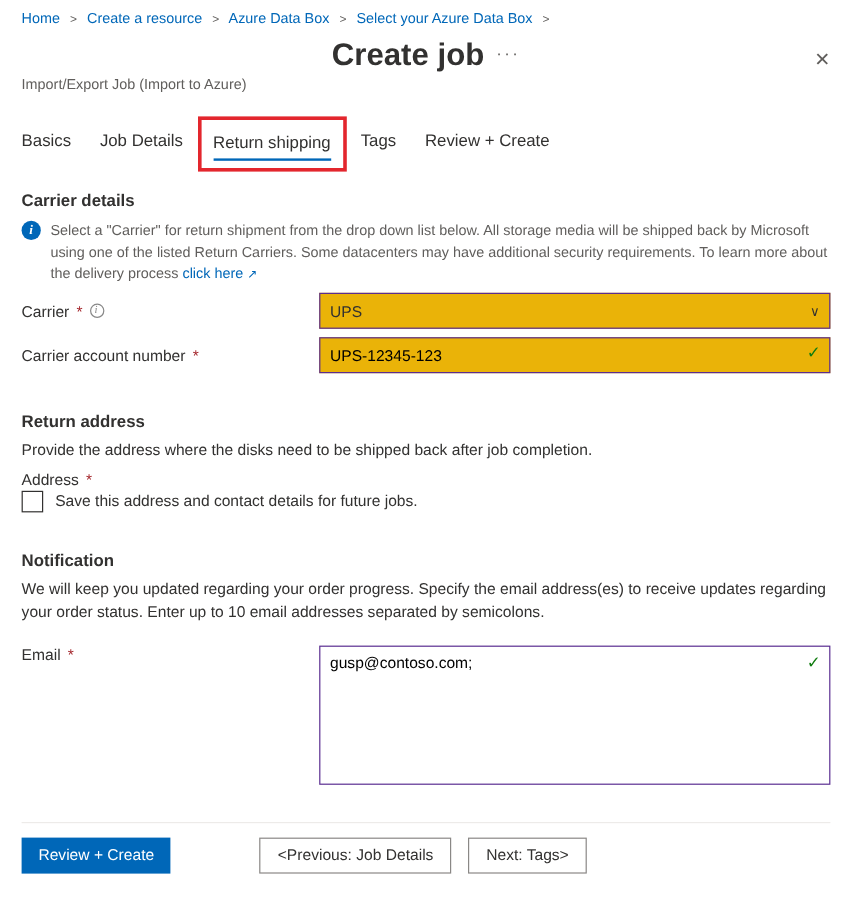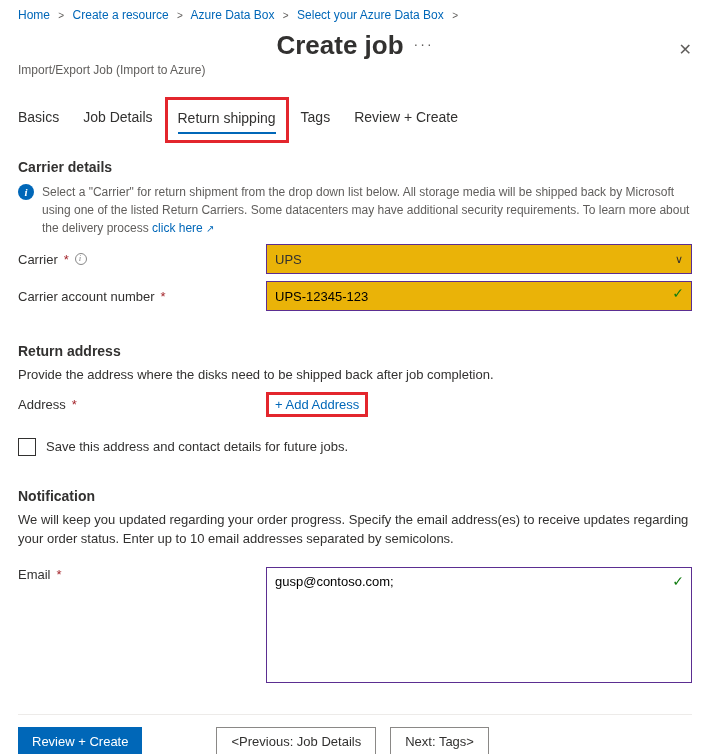--- a/index.html
+++ b/index.html
@@ -148,11 +148,6 @@
       <span>Address</span>
       <span class="req">*</span>
     </div>
-    <div class="control-col">
-      <span class="hl-inner">
-        <span class="add-link">+ Add Address</span>
-      </span>
-    </div>
   </div>
 
   <div class="chk-row">

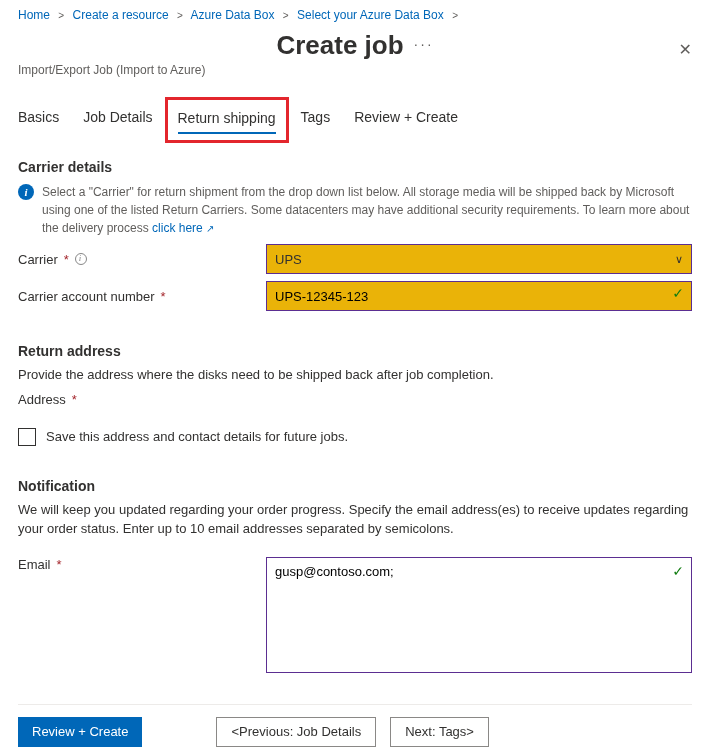--- a/index.html
+++ b/index.html
@@ -47,7 +47,7 @@
   .check-ok { position:absolute; right:8px; top:4px; color:#107c10; font-size:14px; }
   .desc { font-size:13px; color:#323130; margin:6px 0 0; line-height:1.5; }
   .add-link { color:#0067b8; cursor:pointer; font-size:13px; }
-  .chk-row { display:flex; align-items:center; gap:10px; margin-top:21px; font-size:13px; }
+  .chk-row { display:flex; align-items:center; gap:10px; margin-top:2px; font-size:13px; }
   .chk { width:18px; height:18px; border:1px solid #323130; background:#fff; cursor:pointer; }
   textarea.big {
     width:100%; height:116px; border:1px solid #5b2e91; font-size:13px;

